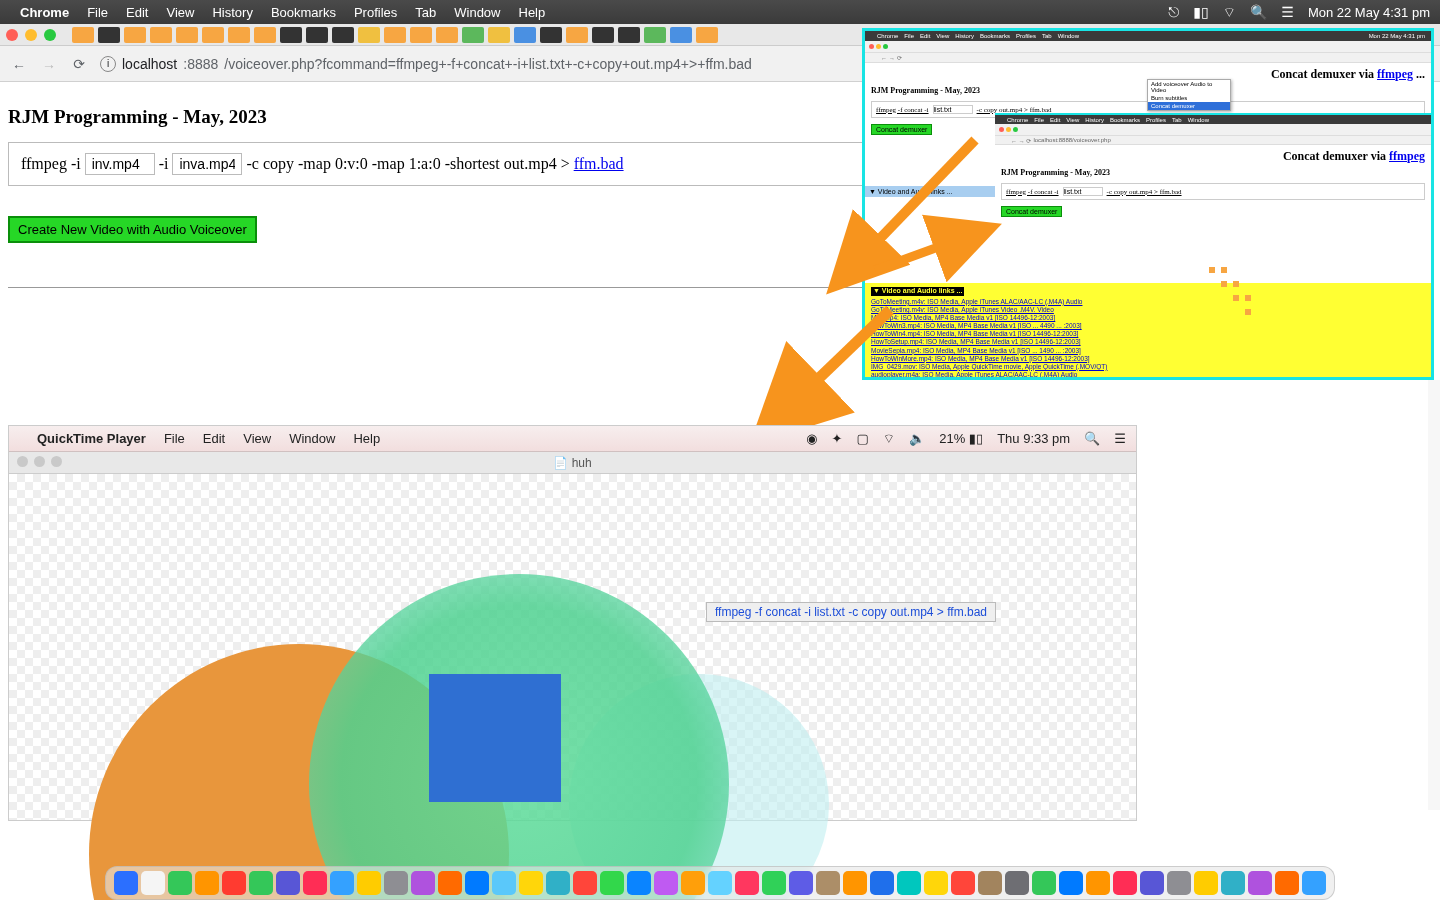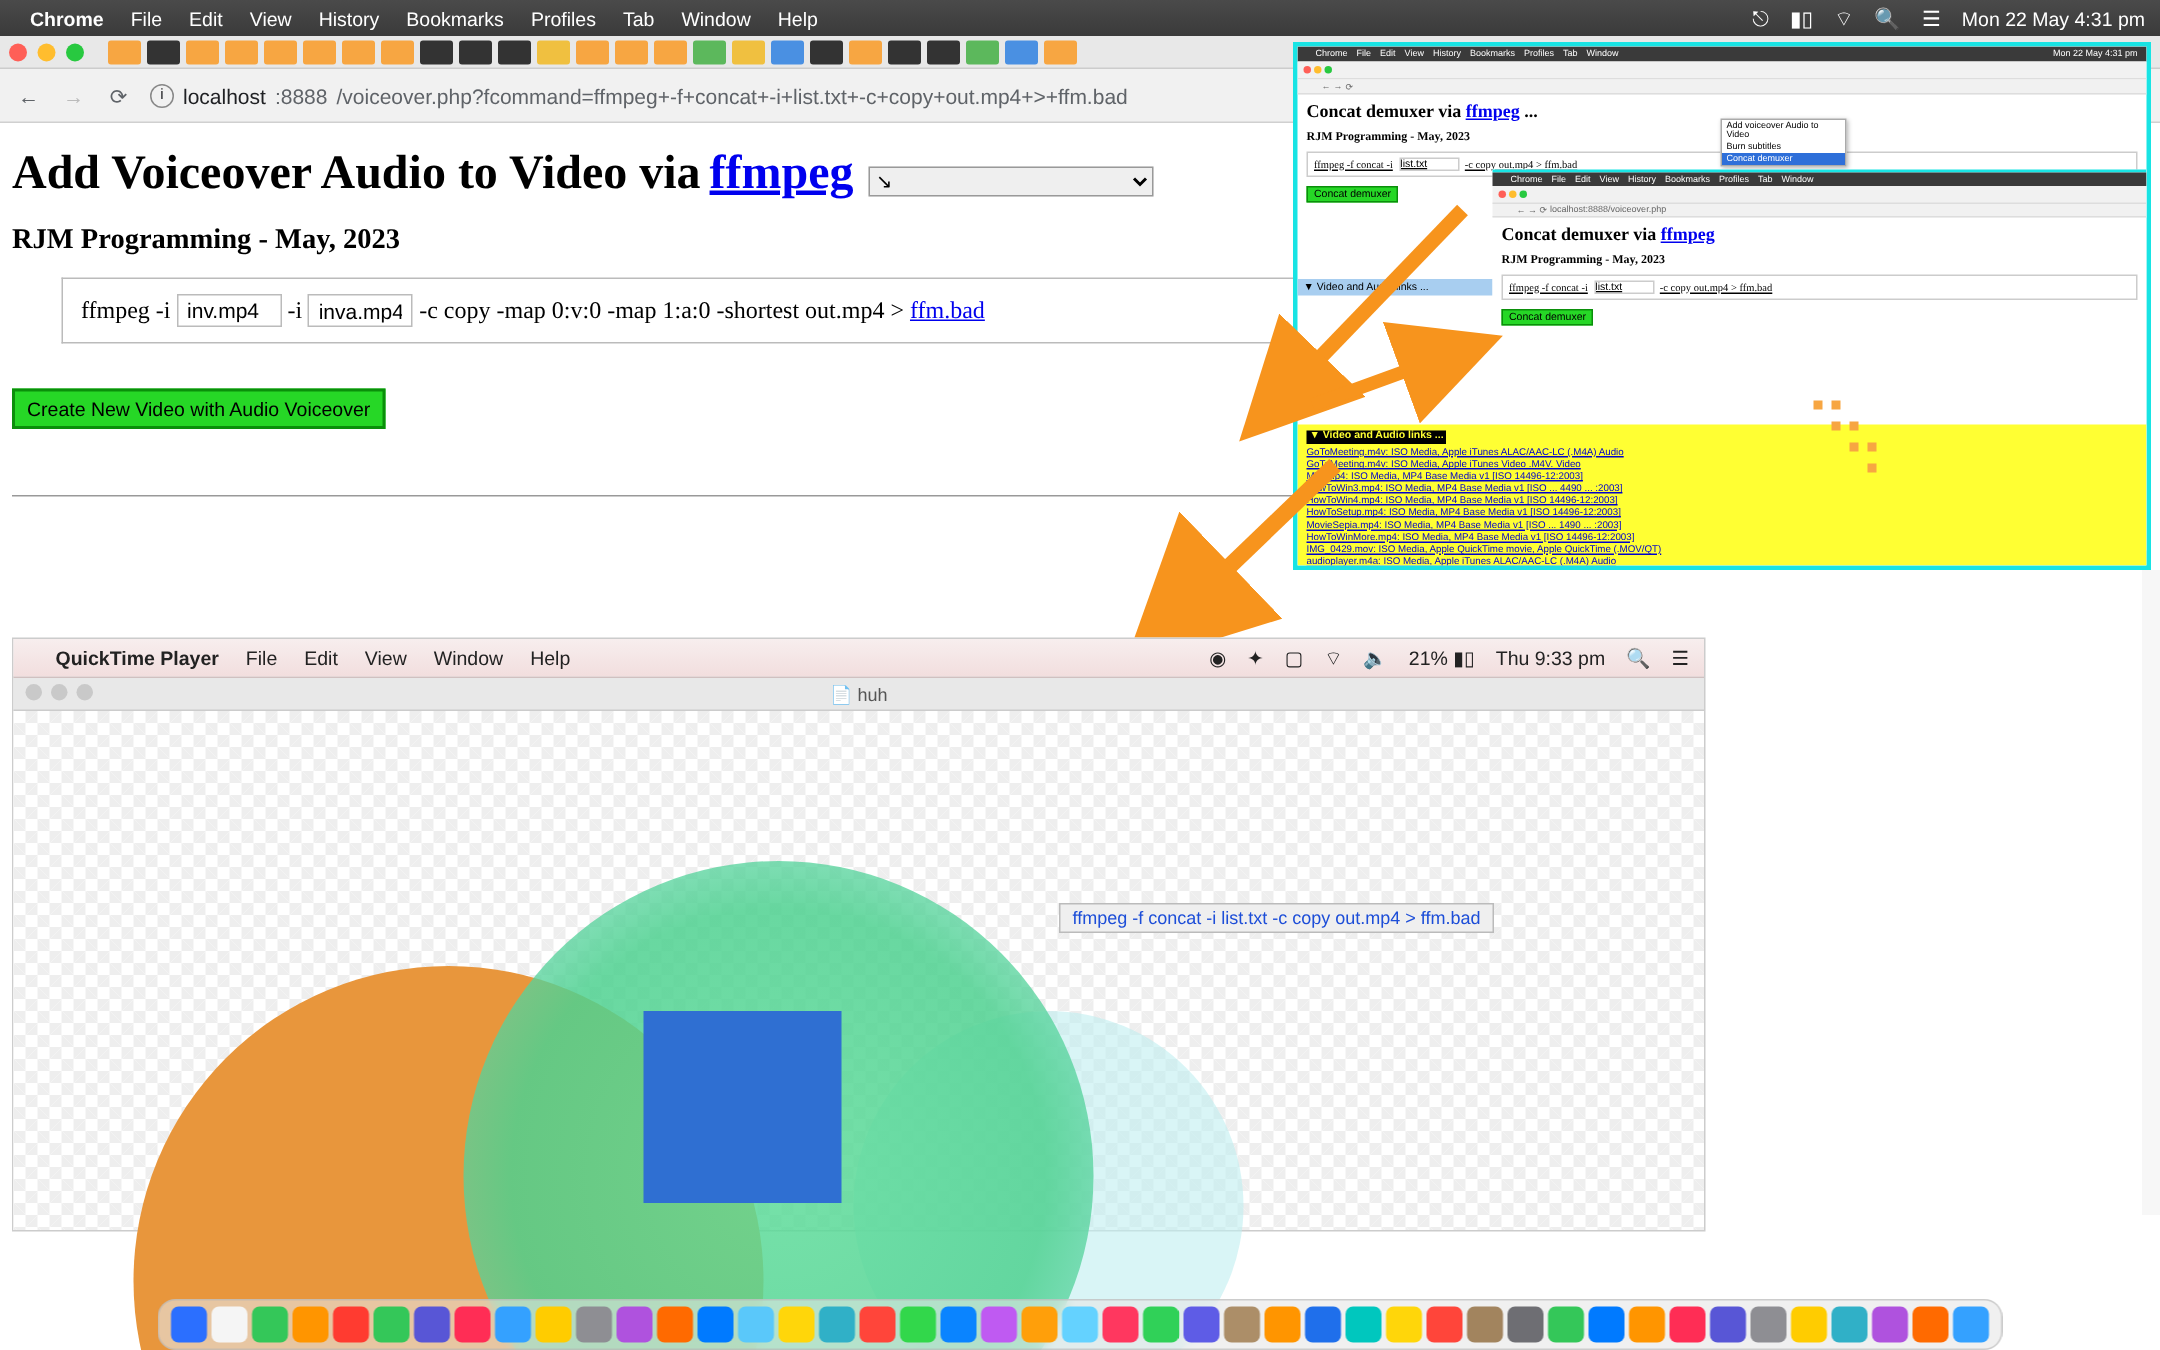--- a/index.html
+++ b/index.html
@@ -56,7 +56,7 @@
 .thumb-panel .mini-top { height: 10px; background: #3a3a3a; color: #fff; display: flex; gap: 6px; padding: 0 6px; align-items: center; font-size: 6px; }
 .thumb-panel .mini-bar { height: 12px; background: #f1f1f1; border-bottom: 1px solid #ddd; display:flex; align-items:center; gap:2px; padding:0 4px;}
 .thumb-panel .mini-bar .d { width:5px;height:5px;border-radius:50%;}
-.thumb-panel .mini-heading { font-family: "Times New Roman", serif; font-weight: bold; font-size: 12px; padding: 4px 6px; }
+.thumb-panel .mini-heading { font-family: "Times New Roman", serif; font-weight: bold; font-size: 12px; padding: 4px 6px; text-align: right; }
 .thumb-panel .mini-heading a { color: #0000ee; text-decoration: underline; }
 .thumb-panel .mini-sub { font-family: "Times New Roman", serif; font-weight: bold; font-size: 8px; padding: 0 6px 4px; }
 .thumb-panel .mini-cmdrow { margin: 2px 6px; border: 1px solid #ccc; padding: 3px 4px; font-size: 7px; font-family: "Times New Roman", serif; display:flex; gap:4px; align-items:center;text-decoration:underline;}

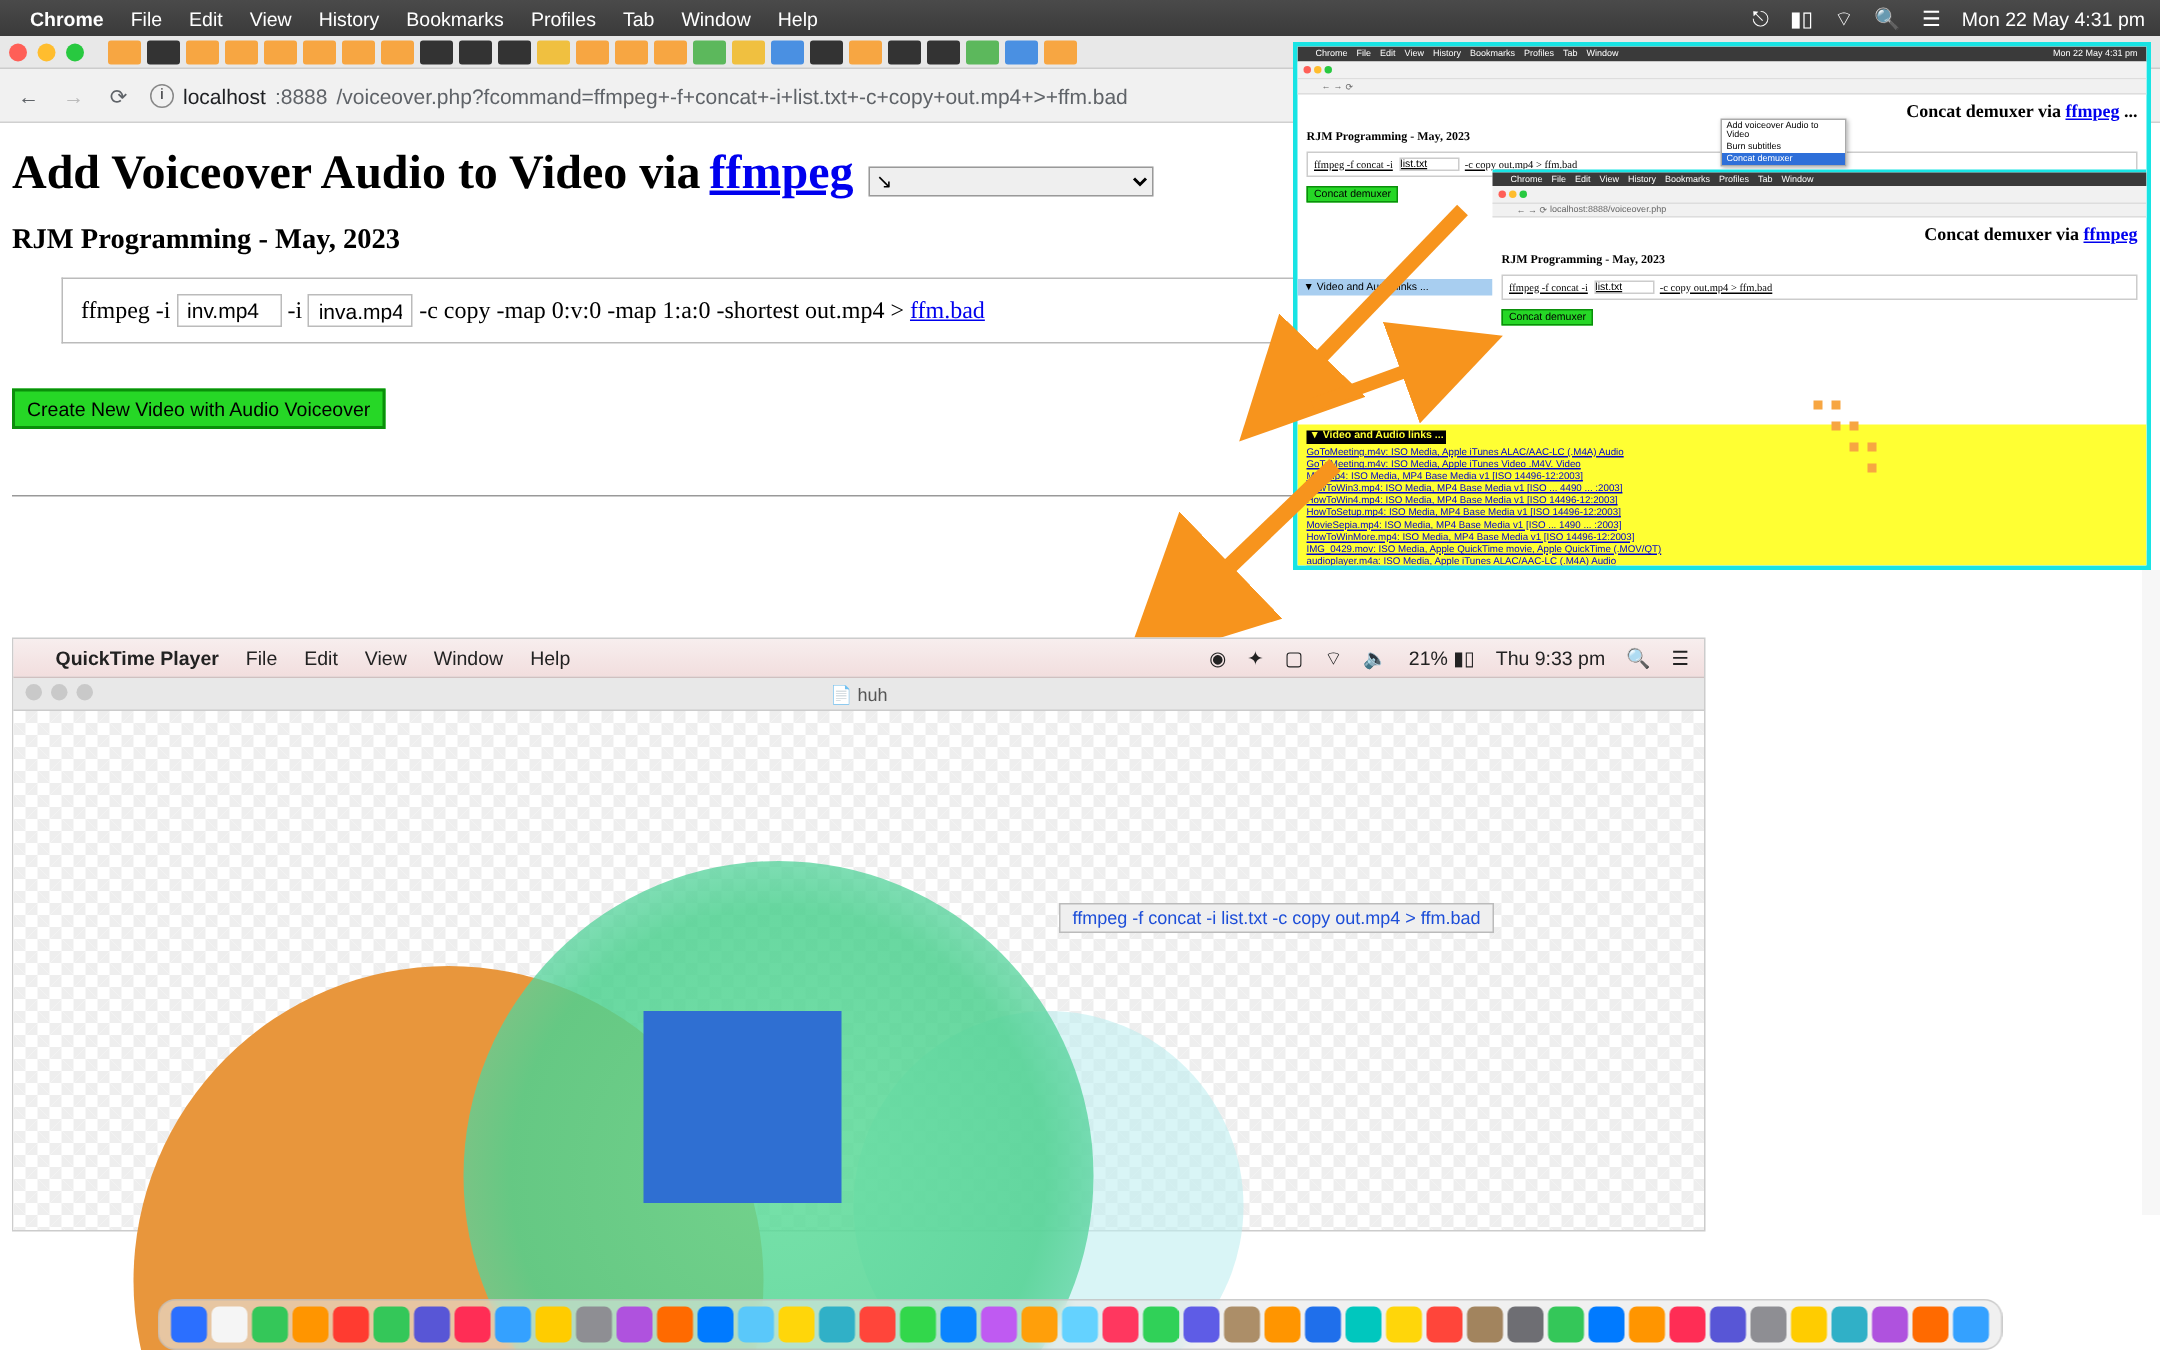--- a/index.html
+++ b/index.html
@@ -184,13 +184,6 @@
 </div>
 
 <div class="page">
-  <h1>
-    <span>Add Voiceover Audio to Video via </span>
-    <a>ffmpeg</a>
-    <select class="h1-select">
-      <option>↘</option>
-    </select>
-  </h1>
   <h3 class="sub">
     <span>RJM Programming - May, 2023</span>
   </h3>

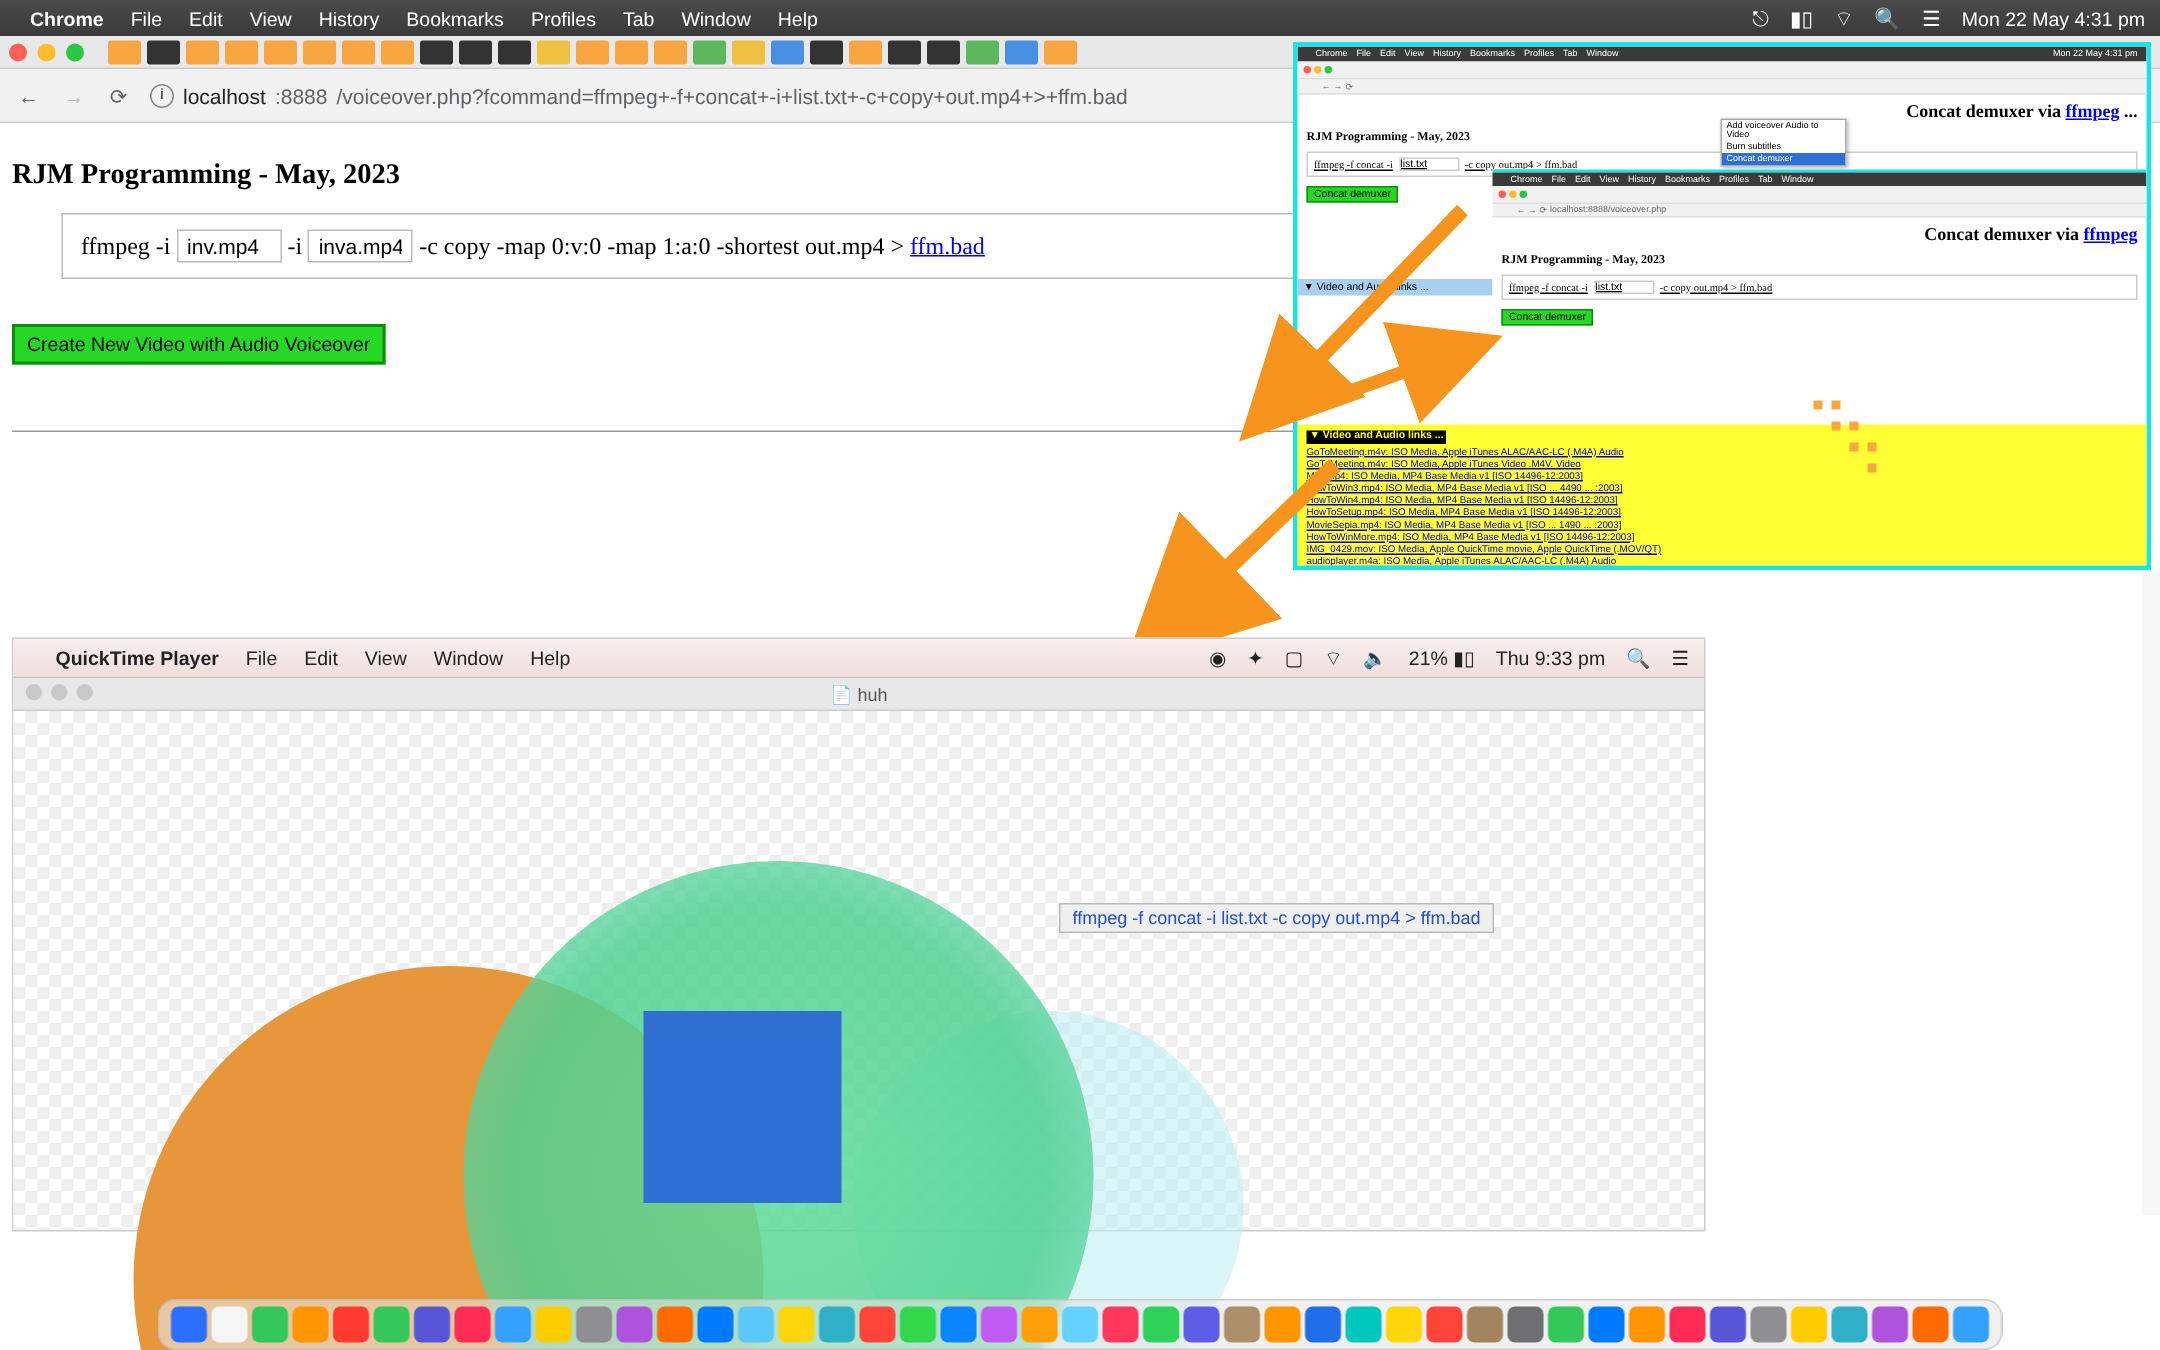--- a/index.html
+++ b/index.html
@@ -42,7 +42,7 @@
 .h1-select { font-size: 13px; width: 190px; border: 1px solid #999; background: #efefef; height: 20px; margin-left: 4px; }
 h3.sub { font-family: "Times New Roman", serif; font-weight: bold; font-size: 19px; margin: 16px 0 14px 0; }
 
-table.cmd { border-collapse: collapse; border: 1px solid #bbb; width: 900px; margin-left: 33px; }
+table.cmd { border-collapse: collapse; border: 1px solid #bbb; width: 900px; }
 table.cmd td { padding: 10px 12px; font-family: "Times New Roman", serif; font-size: 16px; }
 .cmd input[type="text"] { border: 1px solid #bbb; padding: 2px 6px; font-size: 14px; width: 70px; }
 .cmd a { color: #0000ee; text-decoration: underline; }

